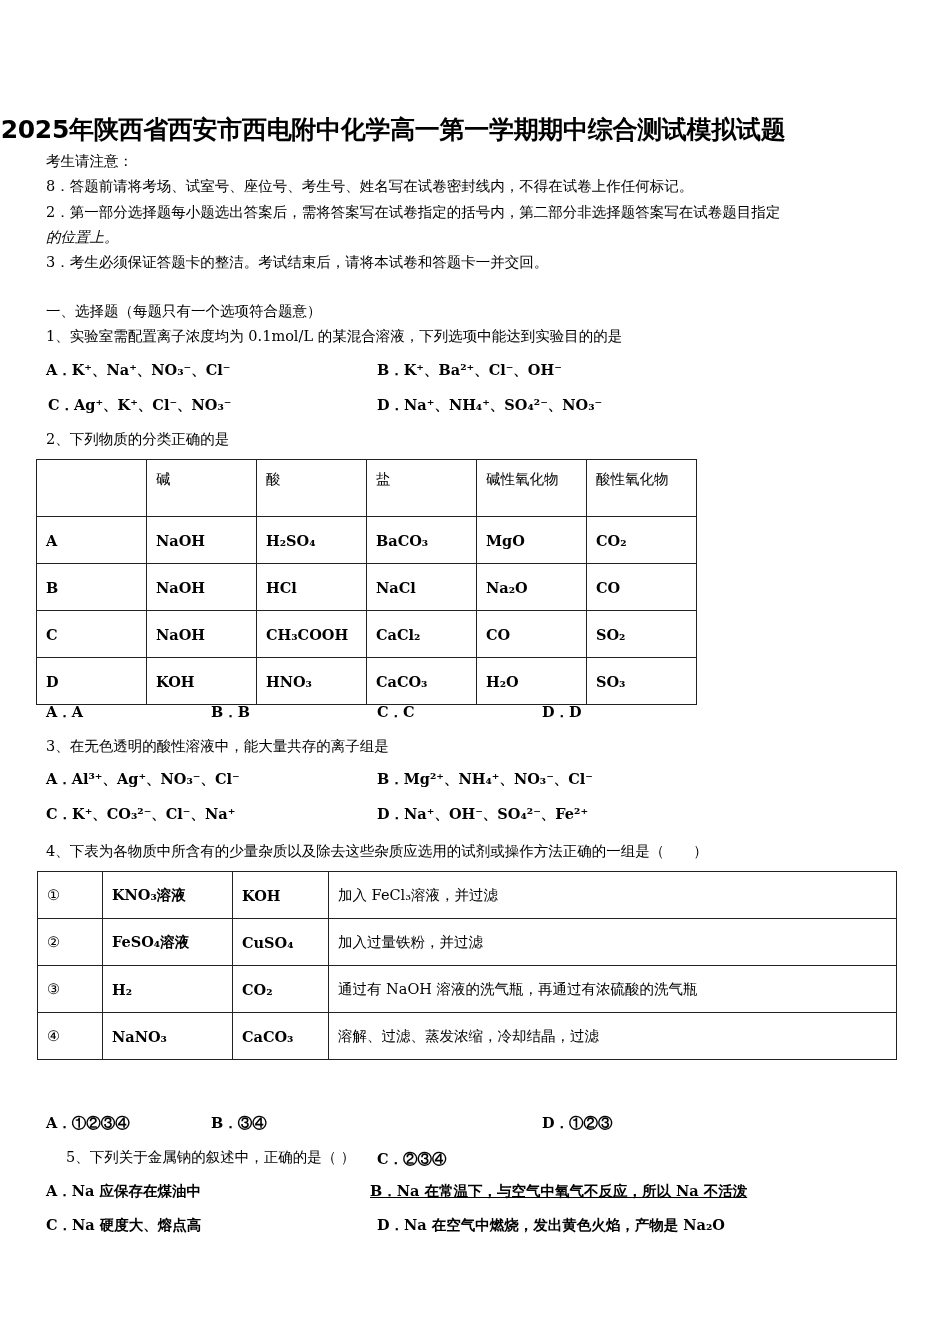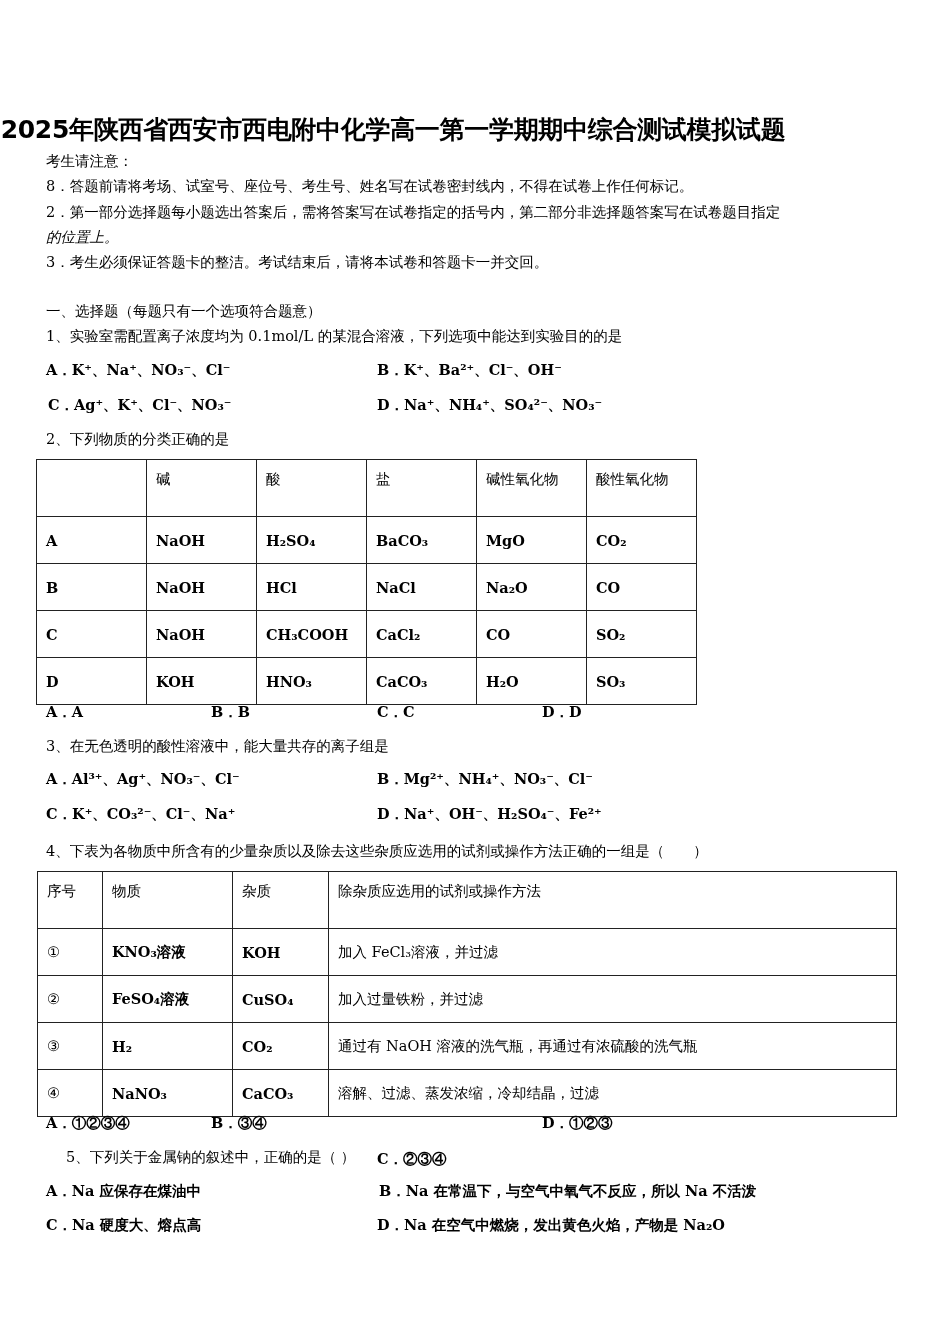--- a/index.html
+++ b/index.html
@@ -99,7 +99,7 @@
 <div class="abs opt" style="top:770px; left:46px;">A．Al³⁺、Ag⁺、NO₃⁻、Cl⁻</div>
 <div class="abs opt" style="top:770px; left:377px;">B．Mg²⁺、NH₄⁺、NO₃⁻、Cl⁻</div>
 <div class="abs opt" style="top:805px; left:46px;">C．K⁺、CO₃²⁻、Cl⁻、Na⁺</div>
-<div class="abs opt" style="top:805px; left:377px;">D．Na⁺、OH⁻、H₂SO₄⁻、Fe²⁺</div>
+<div class="abs opt" style="top:805px; left:377px;">D．Na⁺、OH⁻、SO₄²⁻、Fe²⁺</div>
 
 <div class="abs q" style="top:842px;">4、下表为各物质中所含有的少量杂质以及除去这些杂质应选用的试剂或操作方法正确的一组是（　　）</div>
 

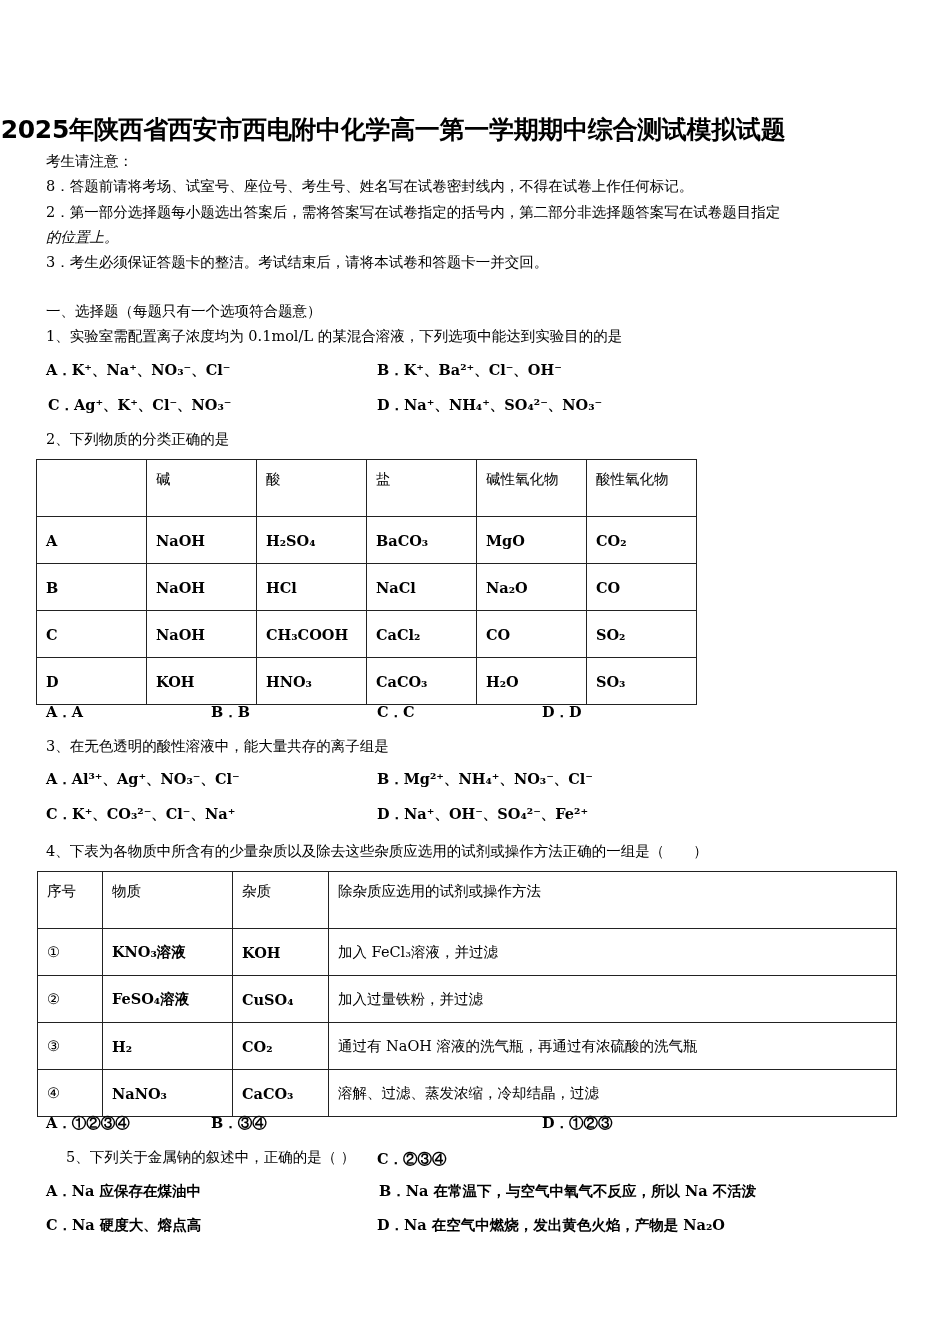--- a/index.html
+++ b/index.html
@@ -111,12 +111,6 @@
       <col style="width:568px">
     </colgroup>
   <tbody>
-      <tr>
-    <td class="hdr">序号</td>
-    <td class="hdr">物质</td>
-    <td class="hdr">杂质</td>
-    <td class="hdr">除杂质应选用的试剂或操作方法</td>
-  </tr>
   <tr>
     <td>①</td>
     <td class="b">KNO₃溶液</td>

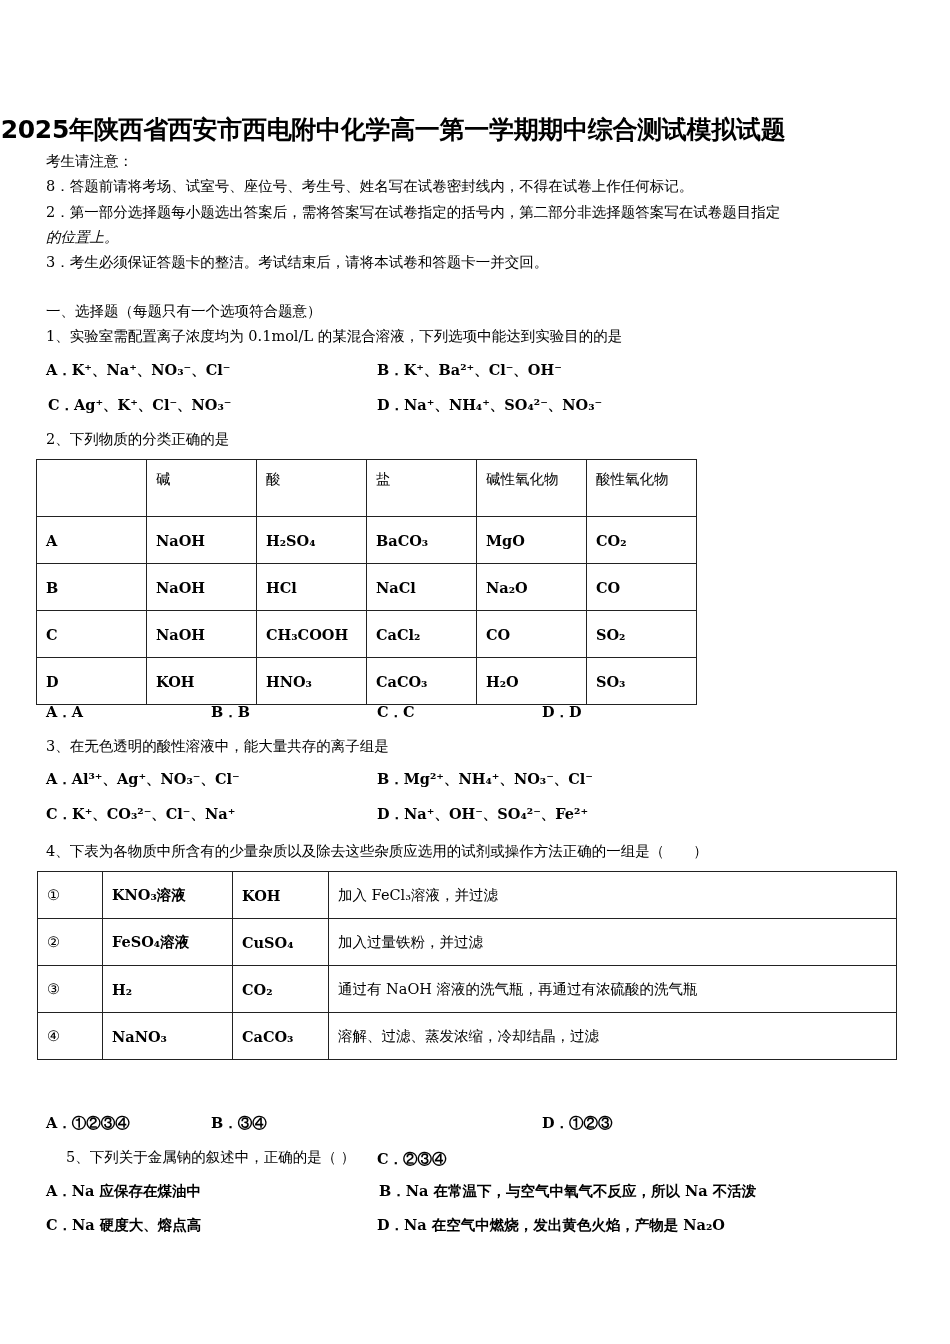--- a/index.html
+++ b/index.html
@@ -145,7 +145,7 @@
 
 <div class="abs q" style="top:1148px;margin-left:20px;">5、下列关于金属钠的叙述中，正确的是（  ）</div>
 <div class="abs opt" style="top:1182px; left:46px;">A．Na 应保存在煤油中</div>
-<div class="abs opt" style="top:1182px; left:379px;">B．Na 在常温下，与空气中氧气不反应，所以 Na 不活泼</div>
+<div class="abs opt" style="top:1182px; left:370px;text-decoration:underline;">B．Na 在常温下，与空气中氧气不反应，所以 Na 不活泼</div>
 <div class="abs opt" style="top:1216px; left:46px;">C．Na 硬度大、熔点高</div>
 <div class="abs opt" style="top:1216px; left:377px;">D．Na 在空气中燃烧，发出黄色火焰，产物是 Na₂O</div>
 

